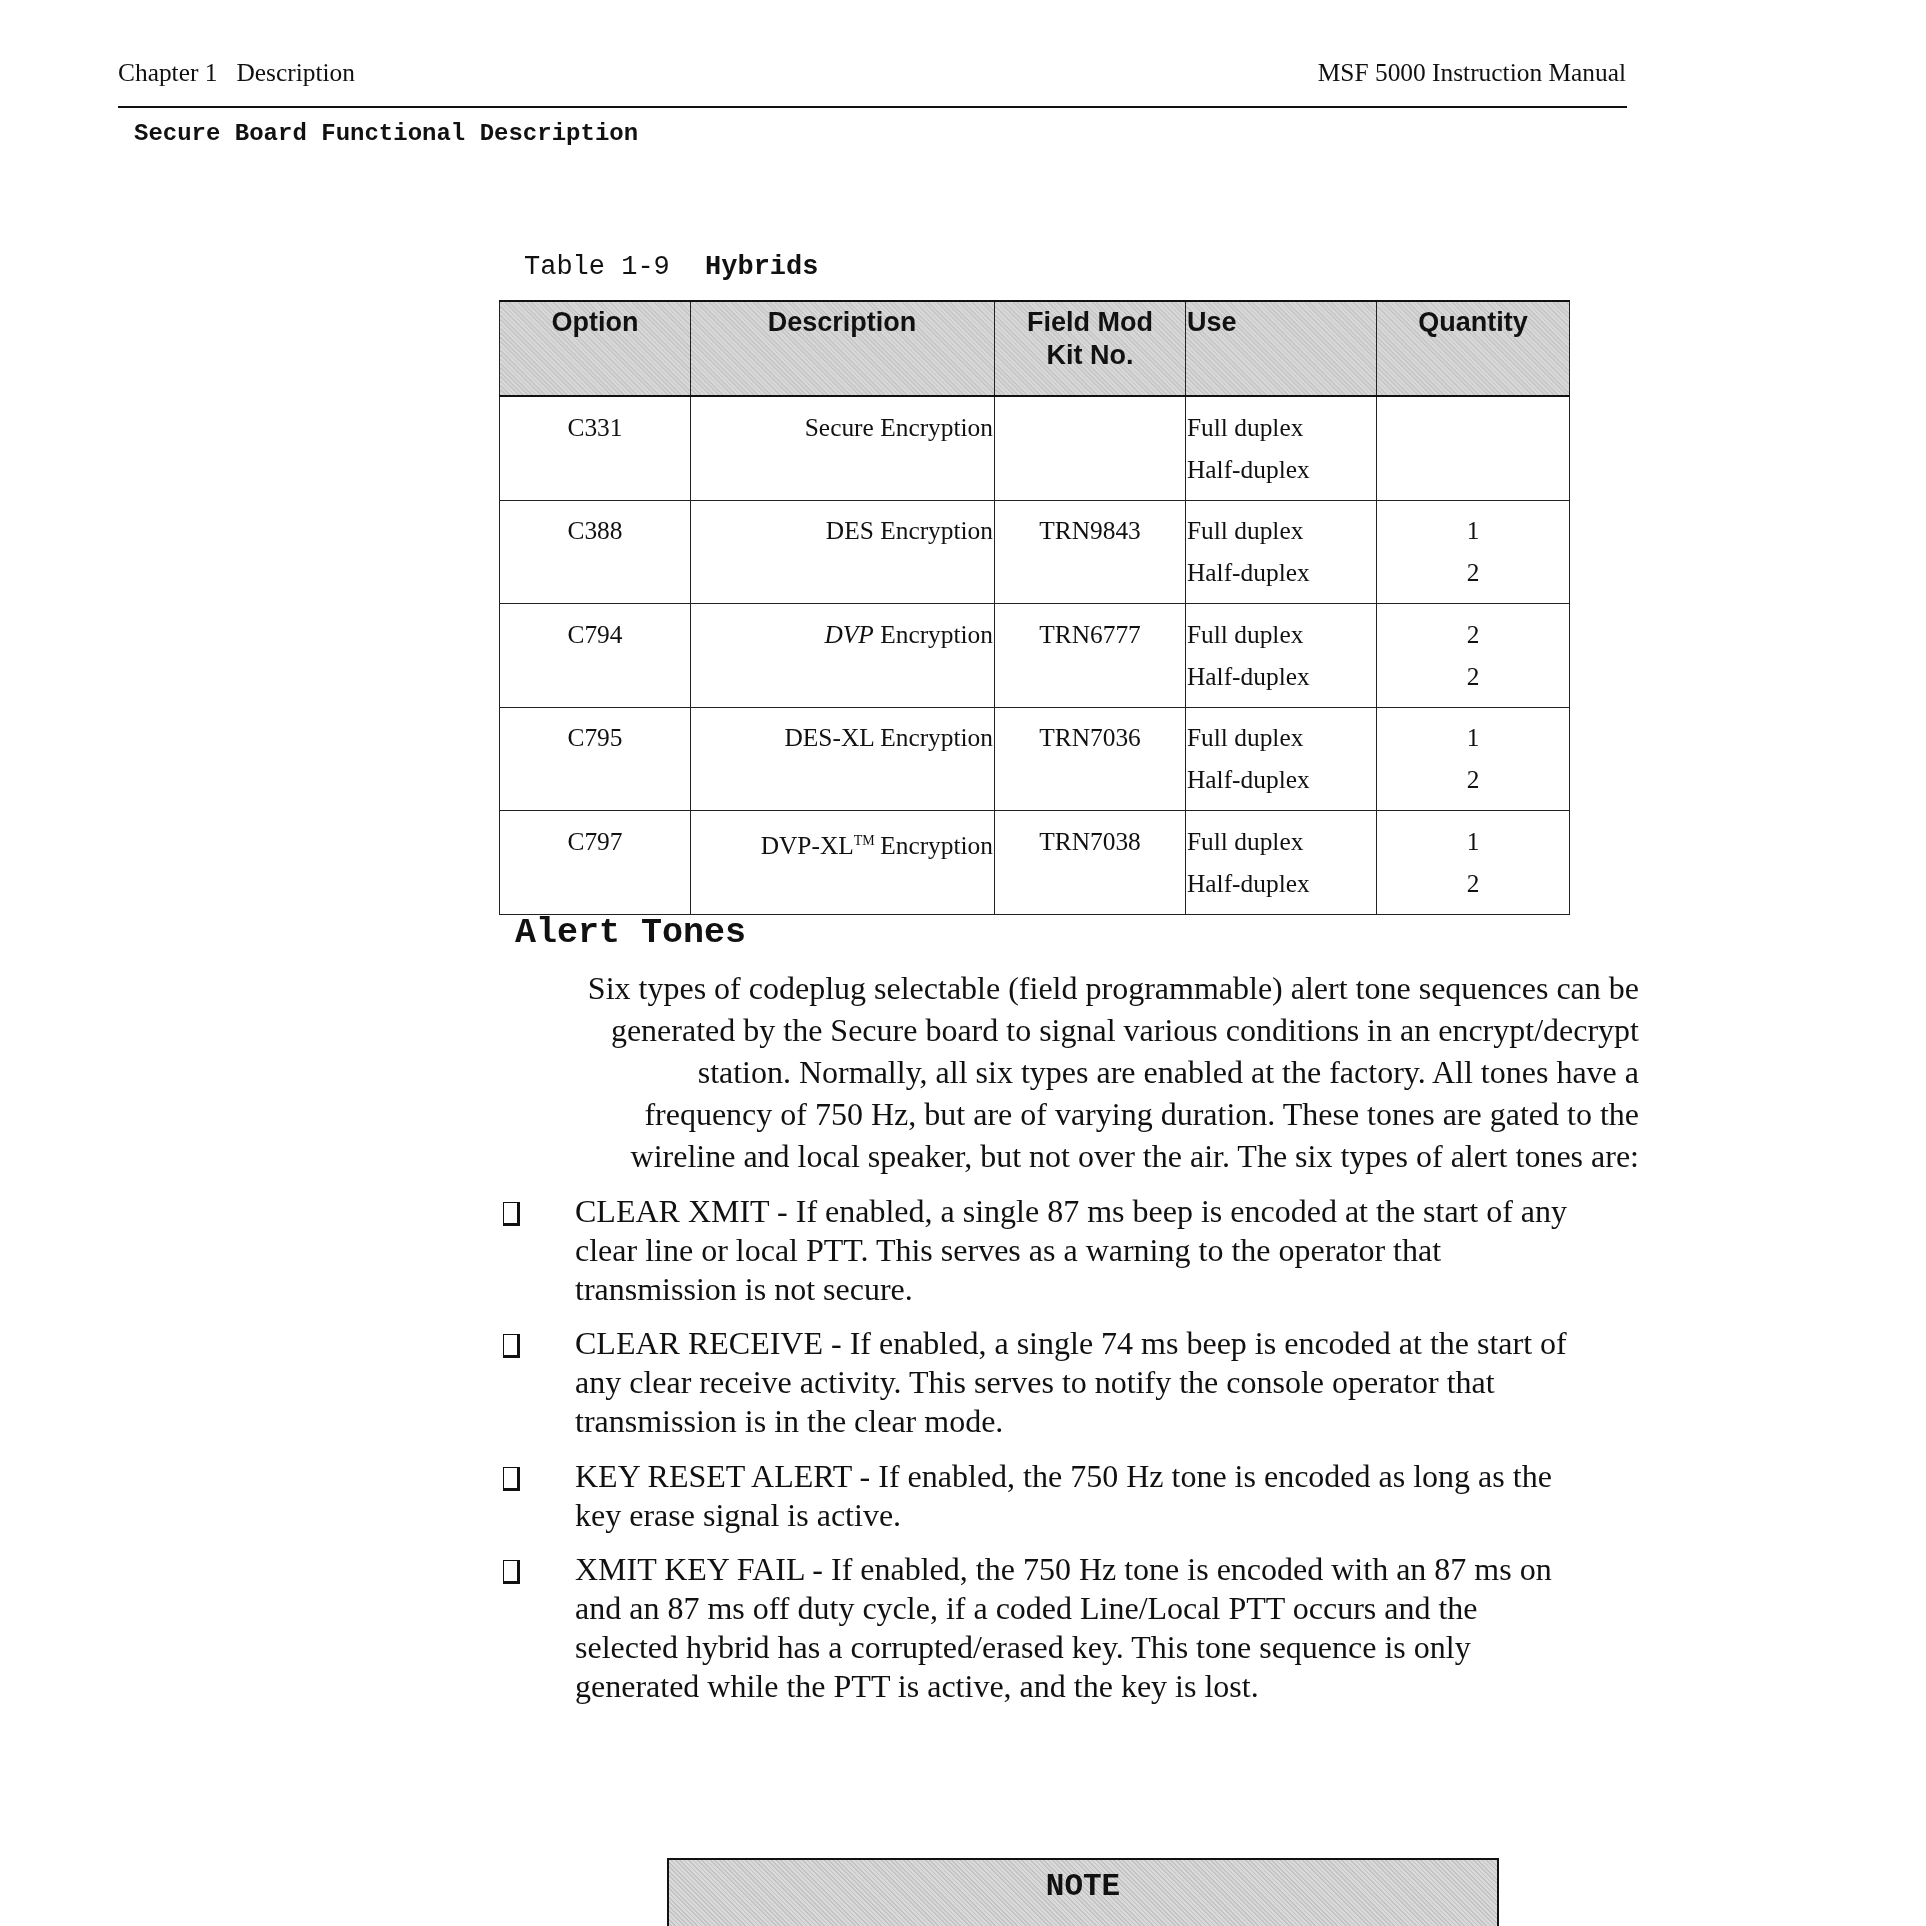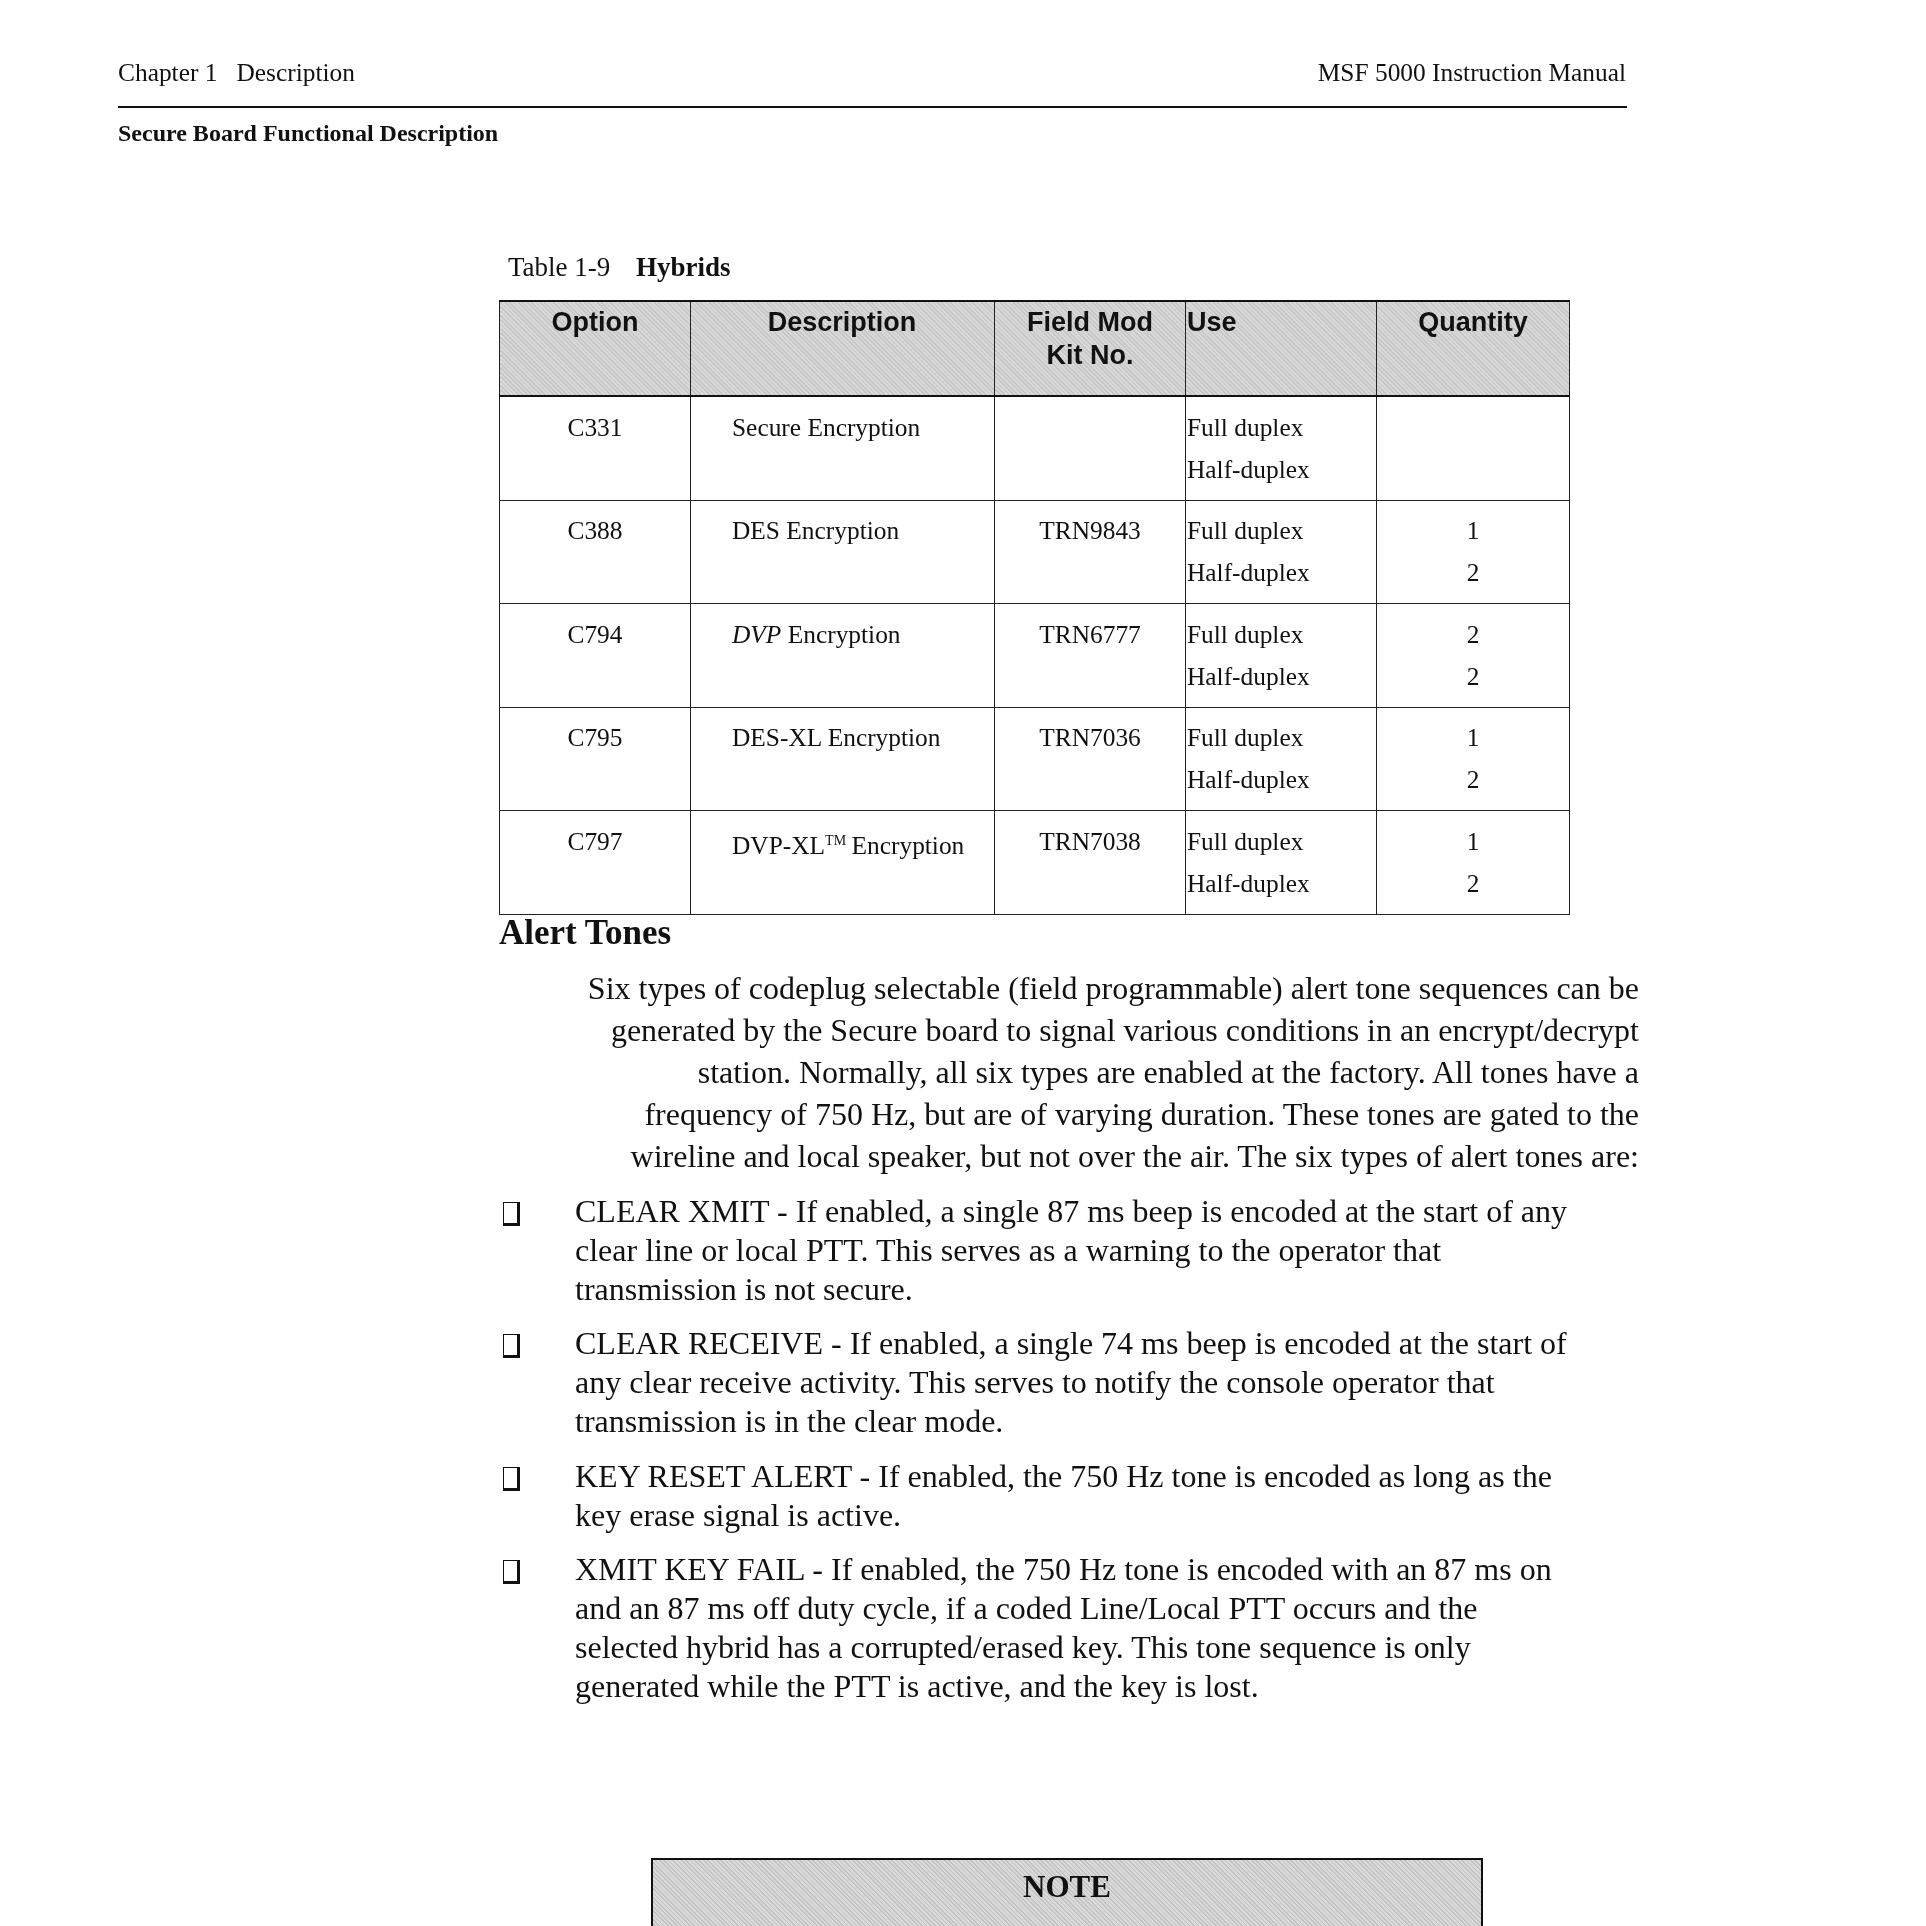--- a/index.html
+++ b/index.html
@@ -5,7 +5,7 @@
   html, body { margin: 0; padding: 0; background: #ffffff; }
   body { width: 1938px; height: 2547px; position: relative; overflow: hidden; color: #111; }
   .serif { font-family: "Liberation Serif", "DejaVu Serif", serif; }
-  .sans { font-family: Liberation Serif, serif; }
+  .sans { font-family: Liberation Mono, monospace; margin-left: 16px; }
   .abs { position: absolute; }
 
   #hdr-left { left: 118px; top: 58px; font-size: 25.4px; }

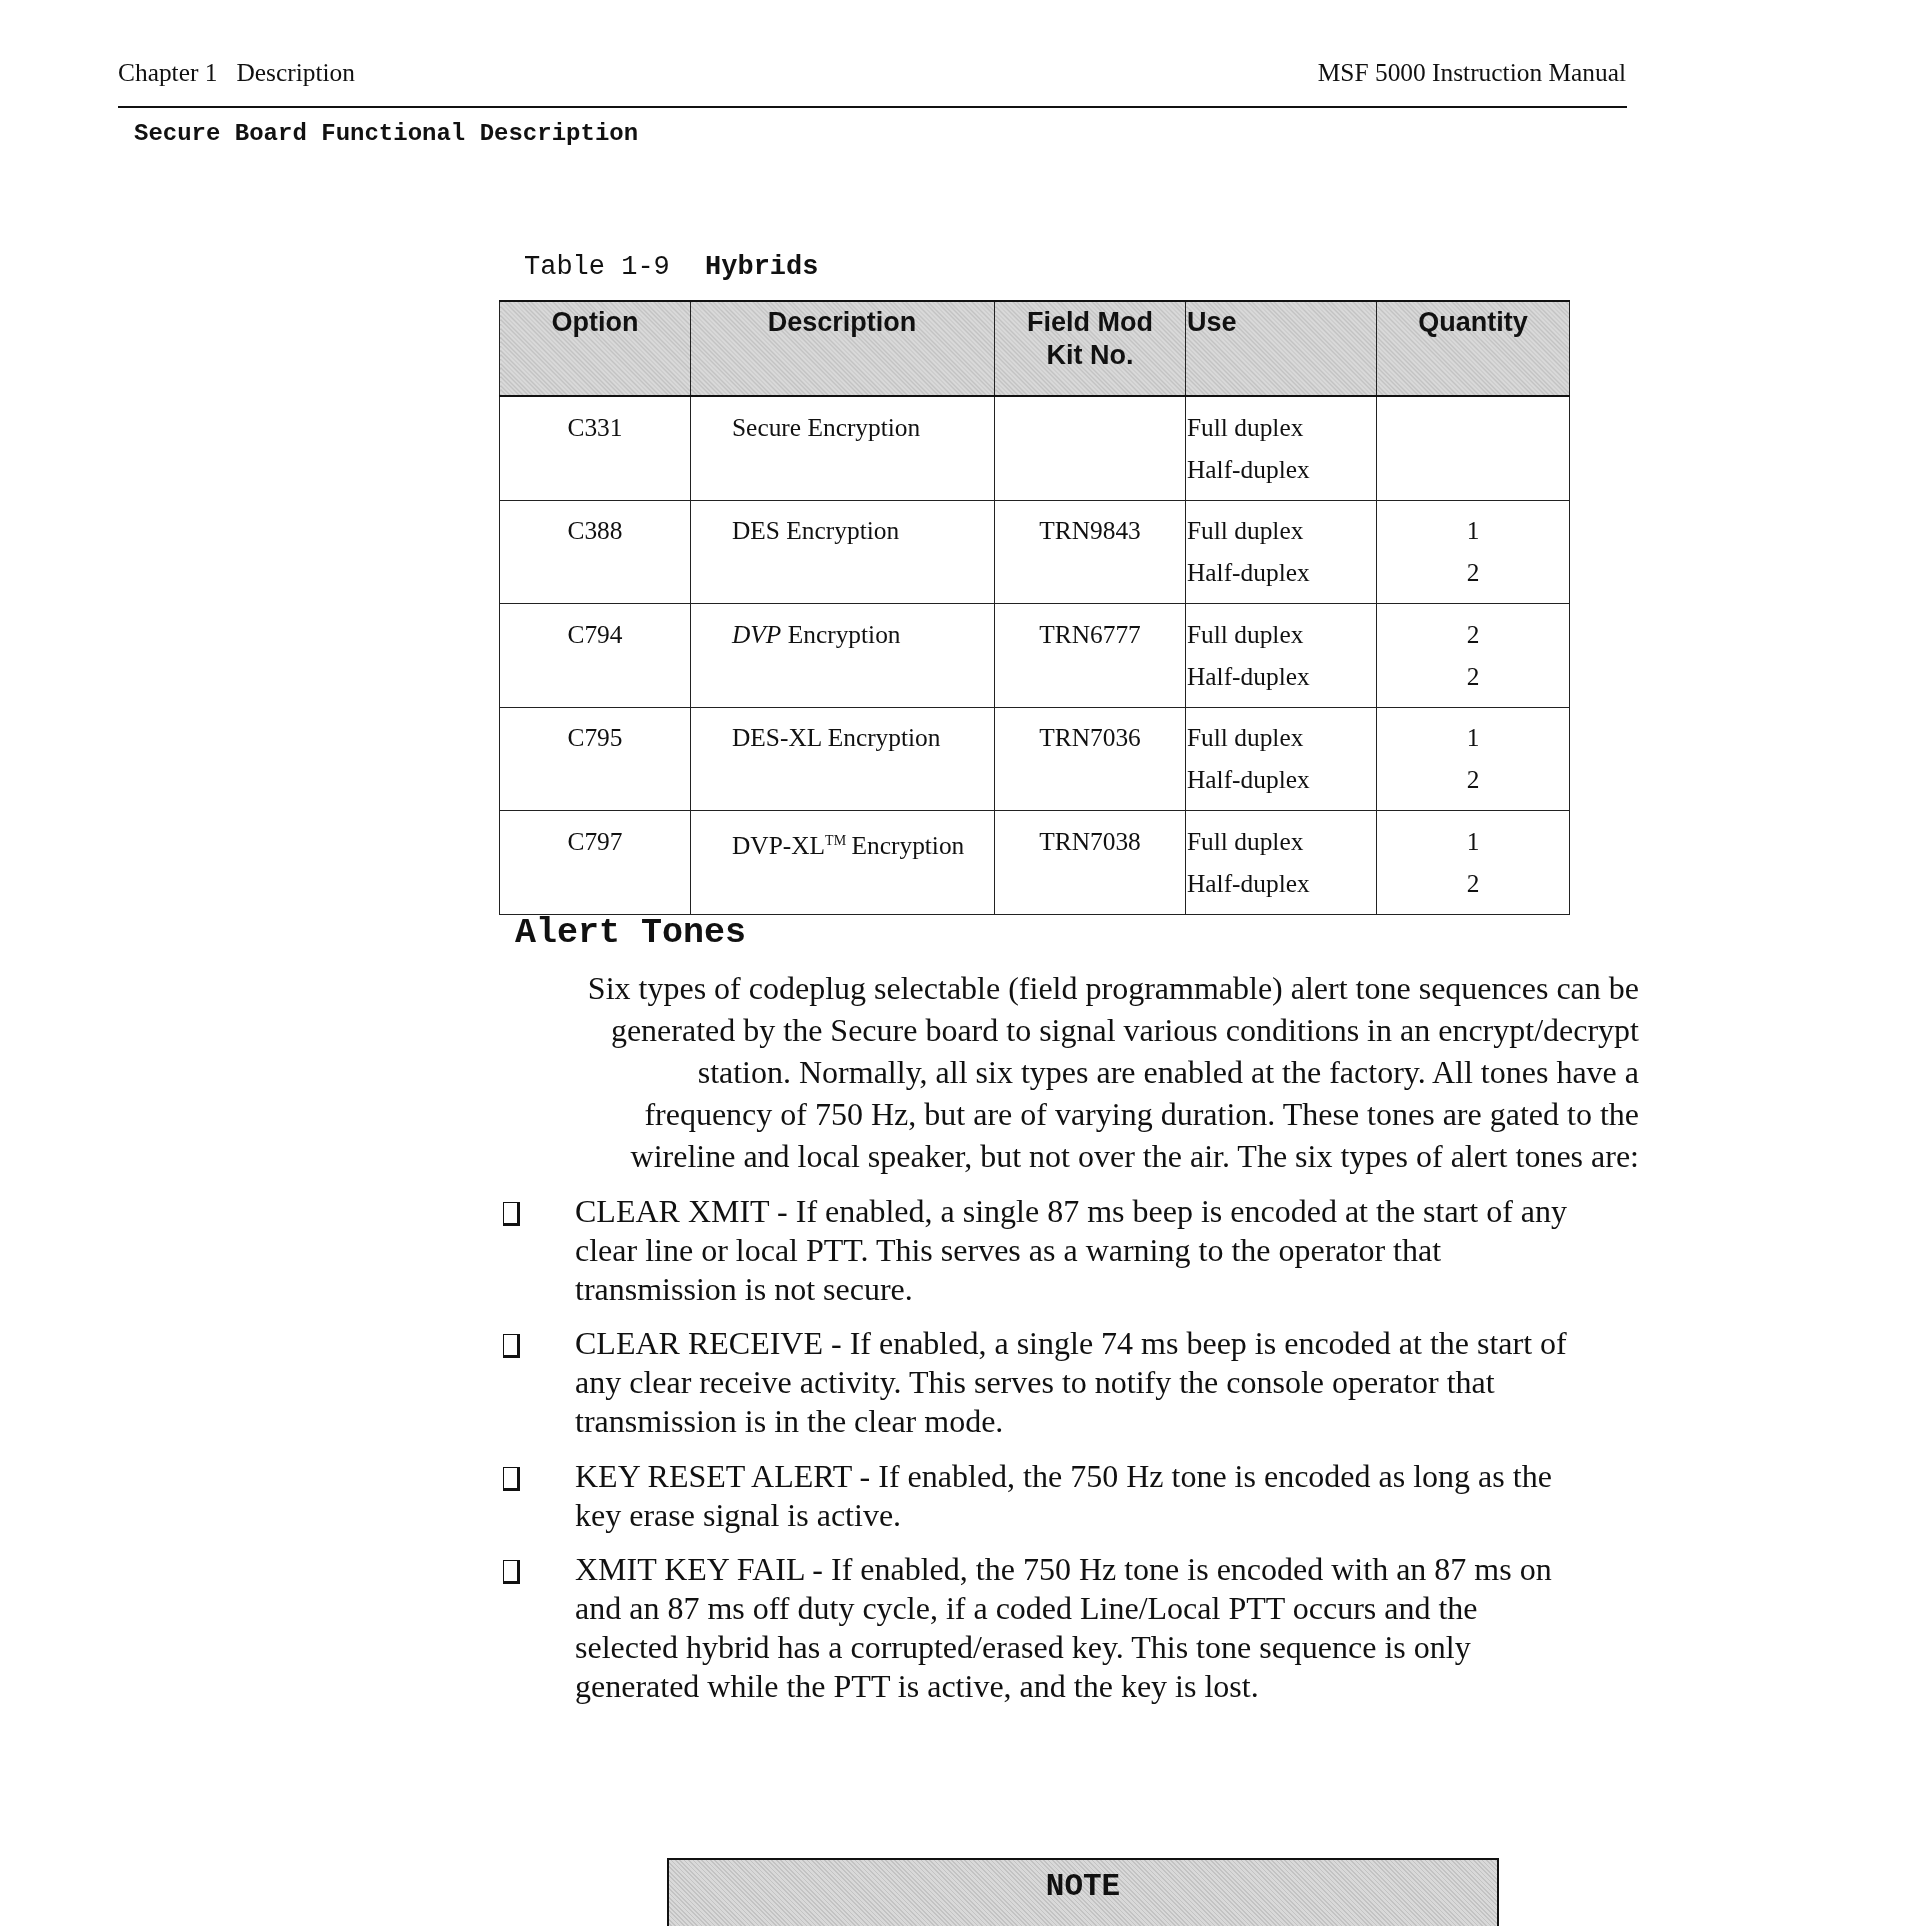--- a/index.html
+++ b/index.html
@@ -32,7 +32,7 @@
   }
   #hybrids-table tr.data-row td { border-bottom: 1.9px solid #222; }
   .c-opt { width: 188px; text-align: center; }
-  .c-desc { width: 302px; text-align: left; padding-left: 41px; }
+  .c-desc { width: 302px; text-align: right; padding-left: 41px; }
   .c-kit { width: 188px; text-align: center; }
   .c-use { width: 188px; text-align: left; }
   .c-qty { width: 190px; text-align: center; }

